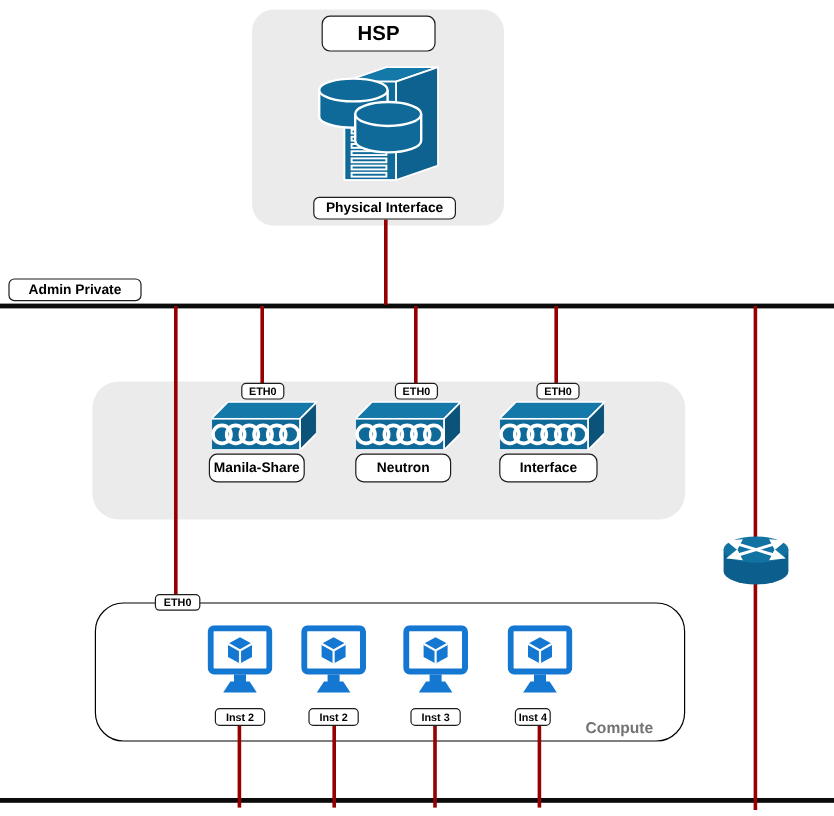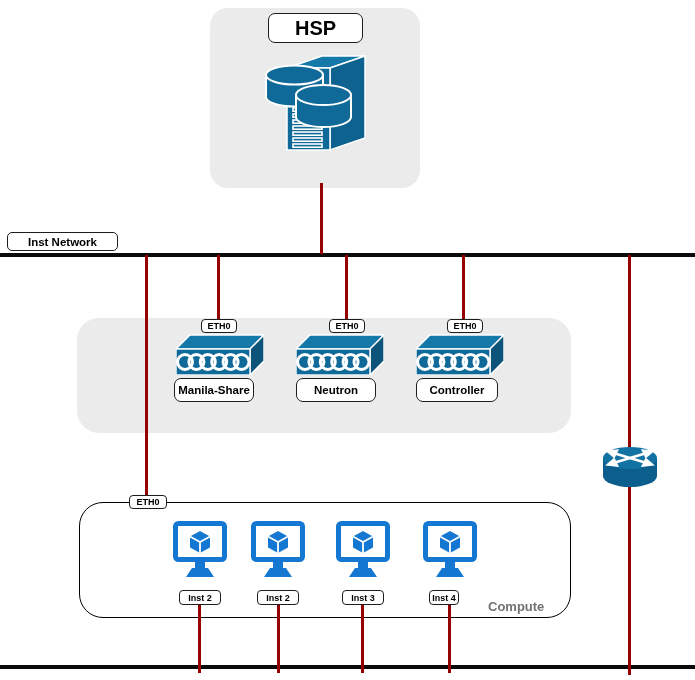--- a/index.html
+++ b/index.html
@@ -16,7 +16,7 @@
   .hline{position:absolute;left:0;width:695px;height:4px;background:#0b0b0b;z-index:1;}
   .vline{position:absolute;width:3px;background:#970000;z-index:2;}
   .icon{position:absolute;z-index:3;}
-  .fs17{font-size:20px;}
+  .fs17{font-size:17px;}
   .fs11{font-size:11.5px;}
   .fs9{font-size:9px;}
   .plain-label{position:absolute;font-weight:bold;color:#737373;z-index:4;}

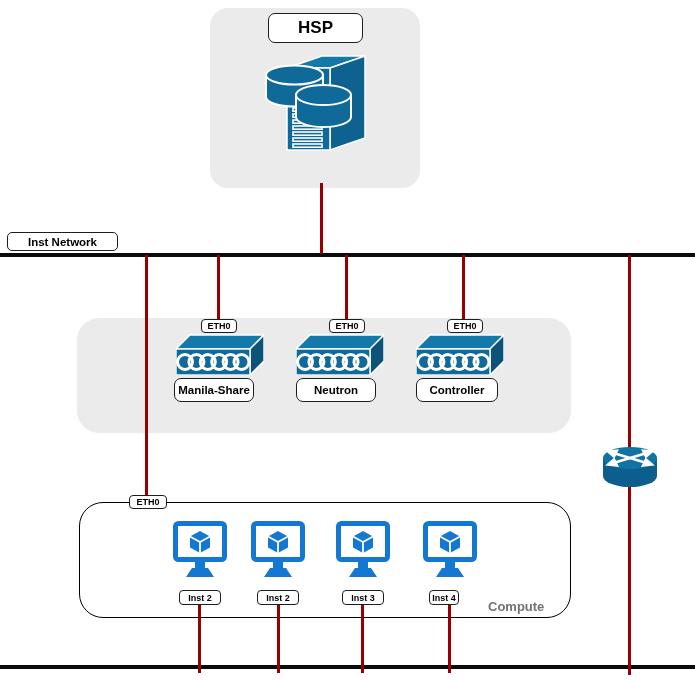--- a/index.html
+++ b/index.html
@@ -53,6 +53,7 @@
     <ellipse cx="63.5" cy="43" rx="27.5" ry="10" fill="#0f6a99" stroke="#ffffff" stroke-width="2"></ellipse>
   </svg>
 
+  <div class="label-box fs11" style="left:261px;top:164px;width:119px;height:19px;">Physical Interface</div>
 
   <div class="vline" style="left:320px;top:183px;height:71px;"></div>
 

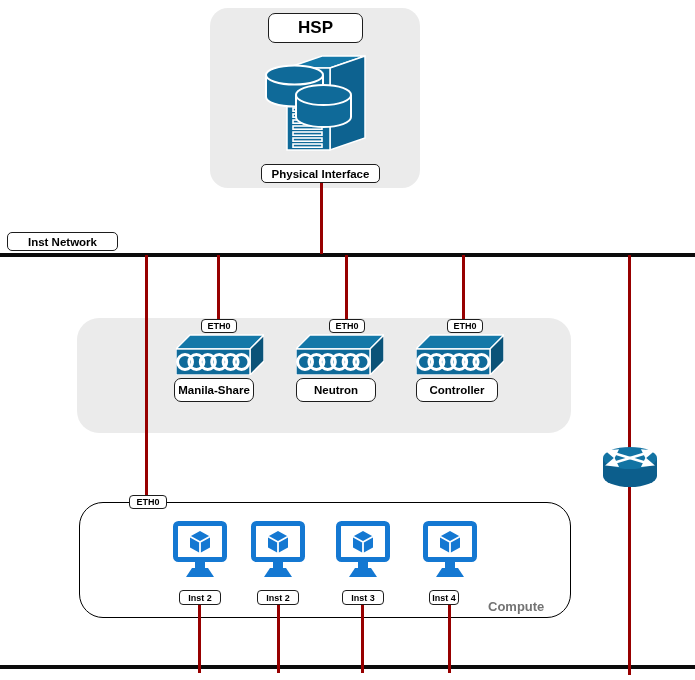--- a/index.html
+++ b/index.html
@@ -58,7 +58,7 @@
   <div class="vline" style="left:320px;top:183px;height:71px;"></div>
 
   <div class="hline" style="top:253px;"></div>
-  <div class="label-box fs11" style="left:7px;top:232px;width:111px;height:19px;">Inst Network</div>
+  <div class="label-box fs11" style="left:7px;top:232px;width:111px;height:19px;">Admin Private</div>
 
   <div class="vline" style="left:145px;top:255px;height:240px;"></div>
   <div class="vline" style="left:217px;top:255px;height:66px;"></div>

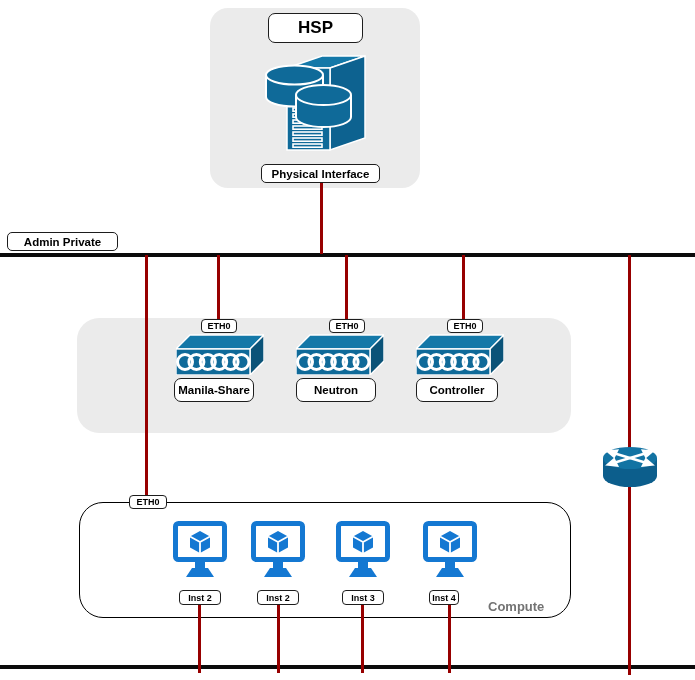--- a/index.html
+++ b/index.html
@@ -114,7 +114,7 @@
         <circle cx="65.5" cy="29" r="7.5"></circle>
     </g>
   </svg>
-  <div class="label-box fs11" style="left:416px;top:378px;width:82px;height:24px;border-radius:7px;">Controller</div>
+  <div class="label-box fs11" style="left:416px;top:378px;width:82px;height:24px;border-radius:7px;">Interface</div>
 
   <svg class="icon" style="left:602px;top:446px;" width="56" height="44" viewBox="0 0 56 44">
     <path d="M1,12 L1,30 A27,11 0 0 0 55,30 L55,12" fill="#0c5e8c"></path>

